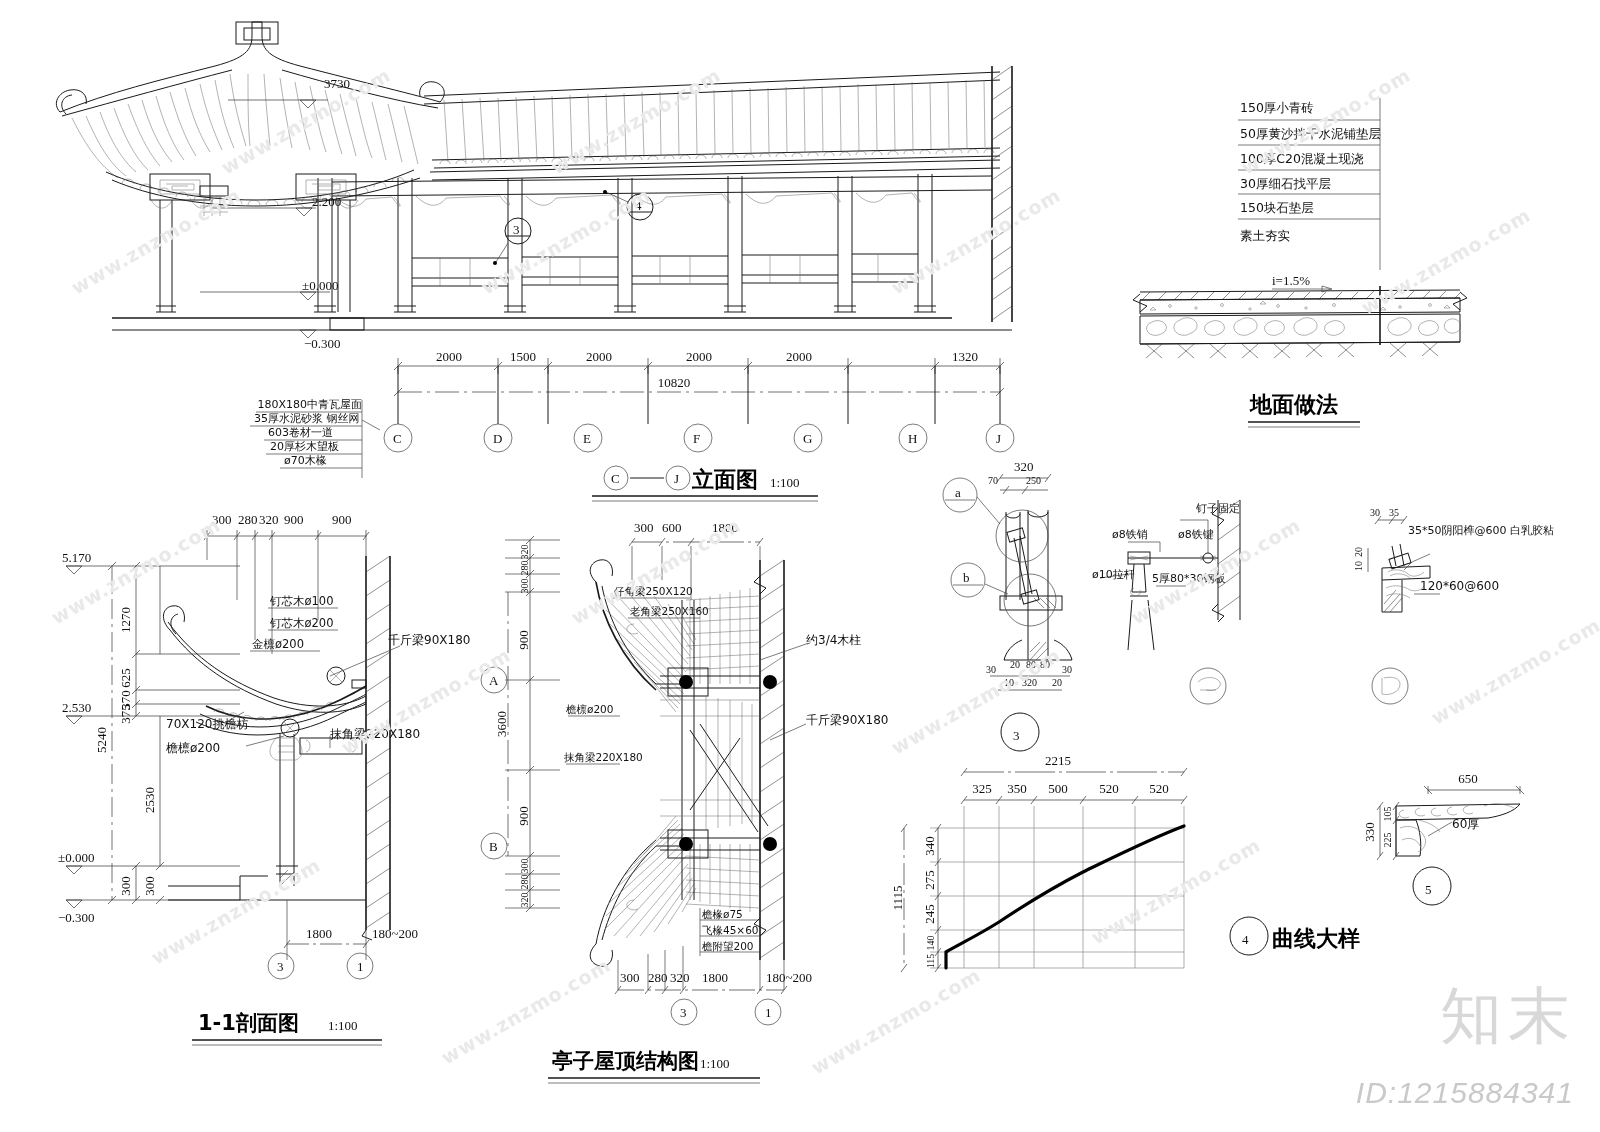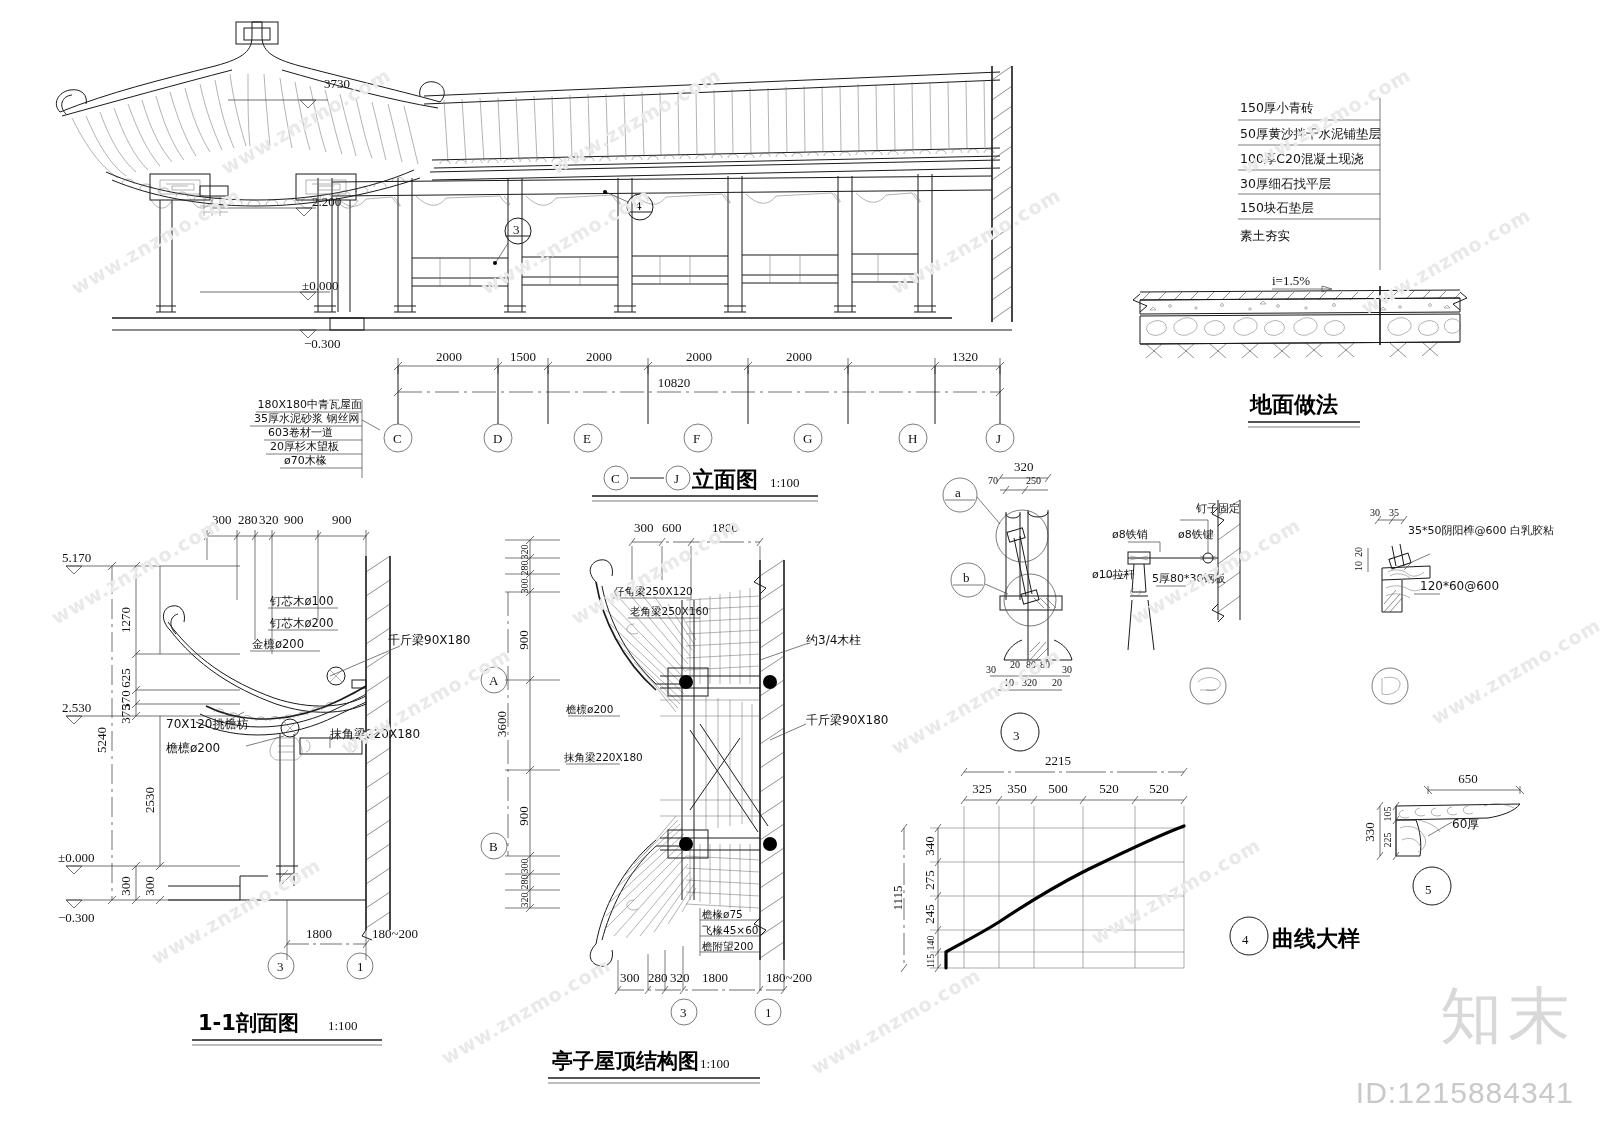--- a/index.html
+++ b/index.html
@@ -27,7 +27,7 @@
       font-family:"DejaVu Sans",sans-serif;font-size:62px;font-weight:normal;
       letter-spacing:6px;}
   .wmid{position:absolute;right:26px;bottom:22px;color:#c9c9c9;
-      font-family:"Liberation Sans",sans-serif;font-size:30px;letter-spacing:1px;}
+      font-family:"Liberation Sans",sans-serif;font-size:30px;letter-spacing:1px;font-style:italic;}
   .ovl{position:absolute;left:0;top:0;width:1600px;height:1132px;pointer-events:none;}
 </style>
 </head>

